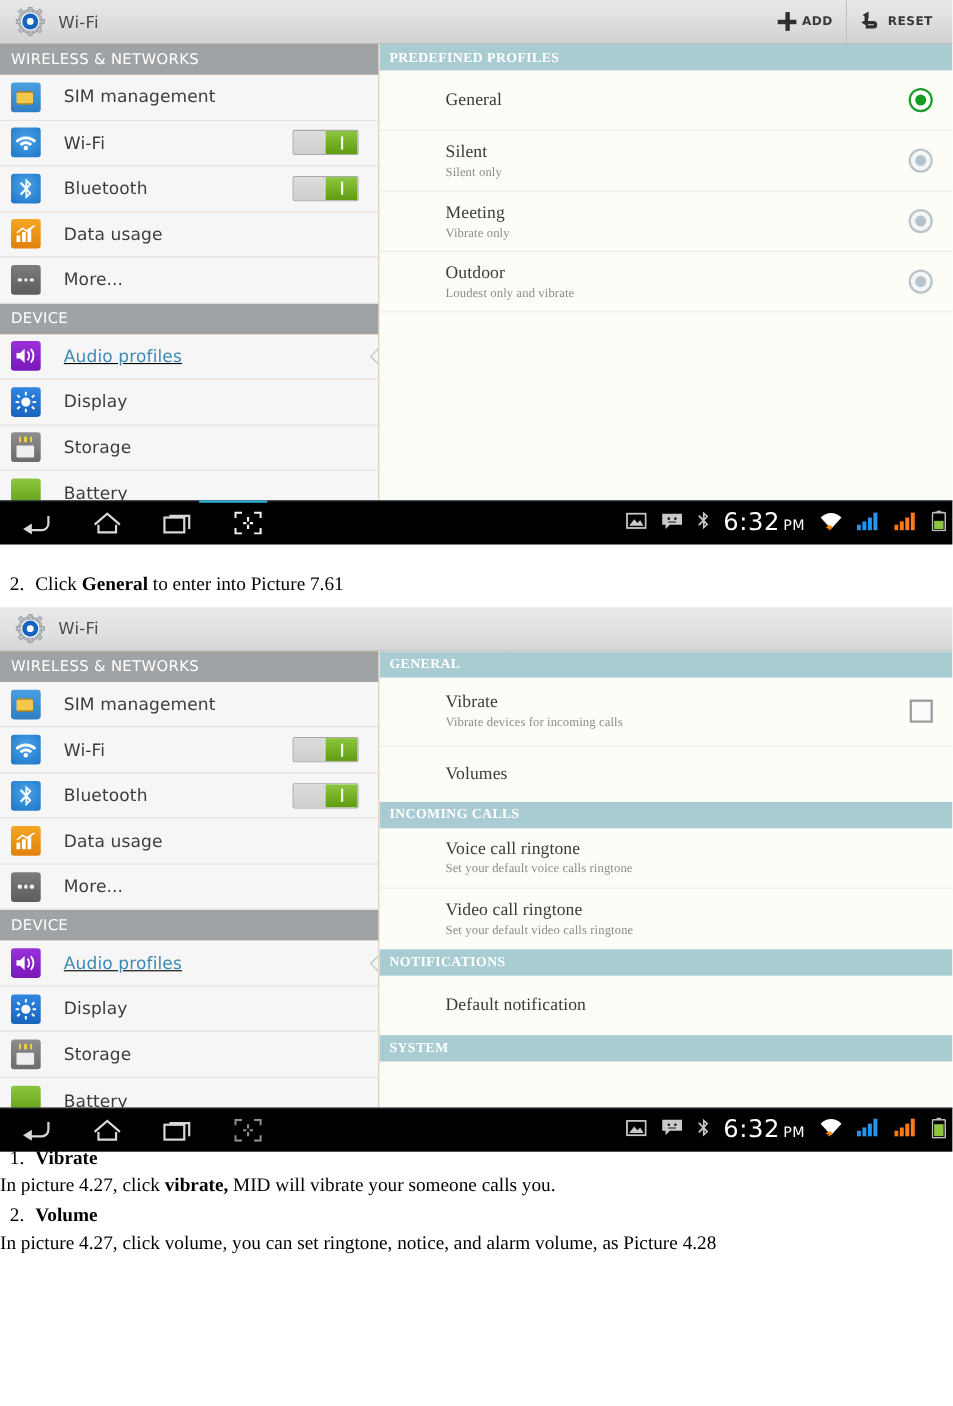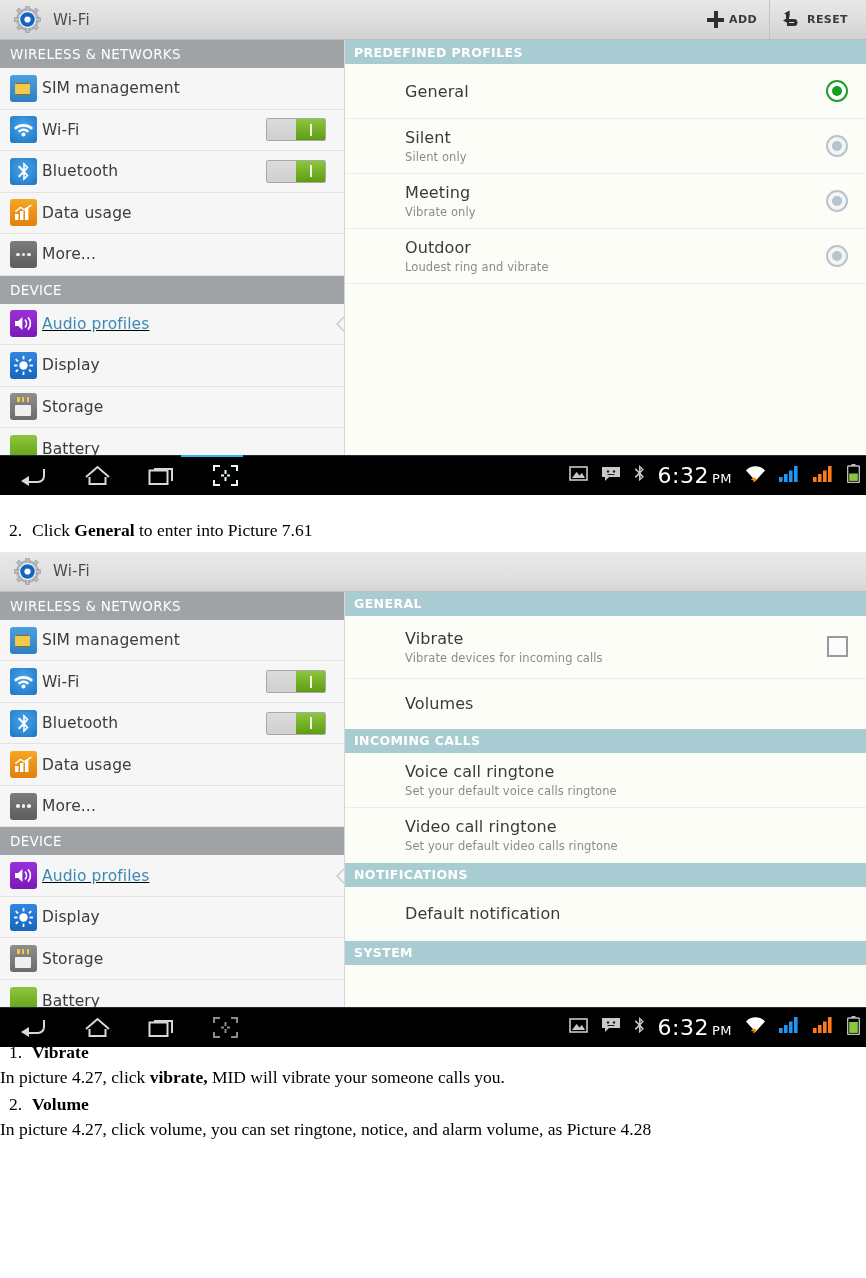--- a/index.html
+++ b/index.html
@@ -170,6 +170,7 @@
     background: #fdfdf7;
     overflow: hidden;
     position: relative;
+    font-family: Liberation Serif, serif;
   }
   .s1-panel { height: 415px; }
   .s2-panel { height: 415px; }

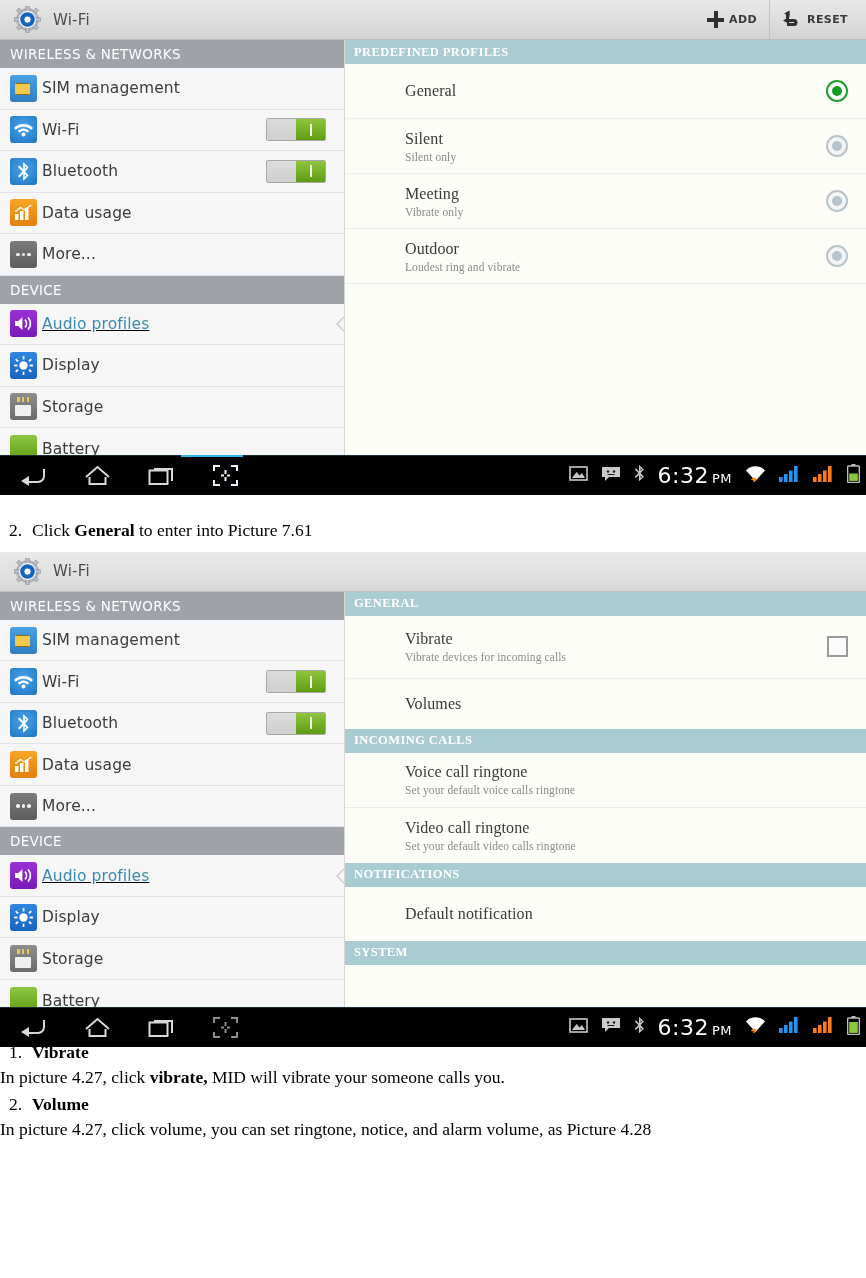--- a/index.html
+++ b/index.html
@@ -109,7 +109,7 @@
     overflow: hidden;
   }
   .row .lbl {
-    margin-left: 5px;
+    margin-left: 21px;
     font-size: 15.5px;
     color: #3c3c3c;
     letter-spacing: .1px;

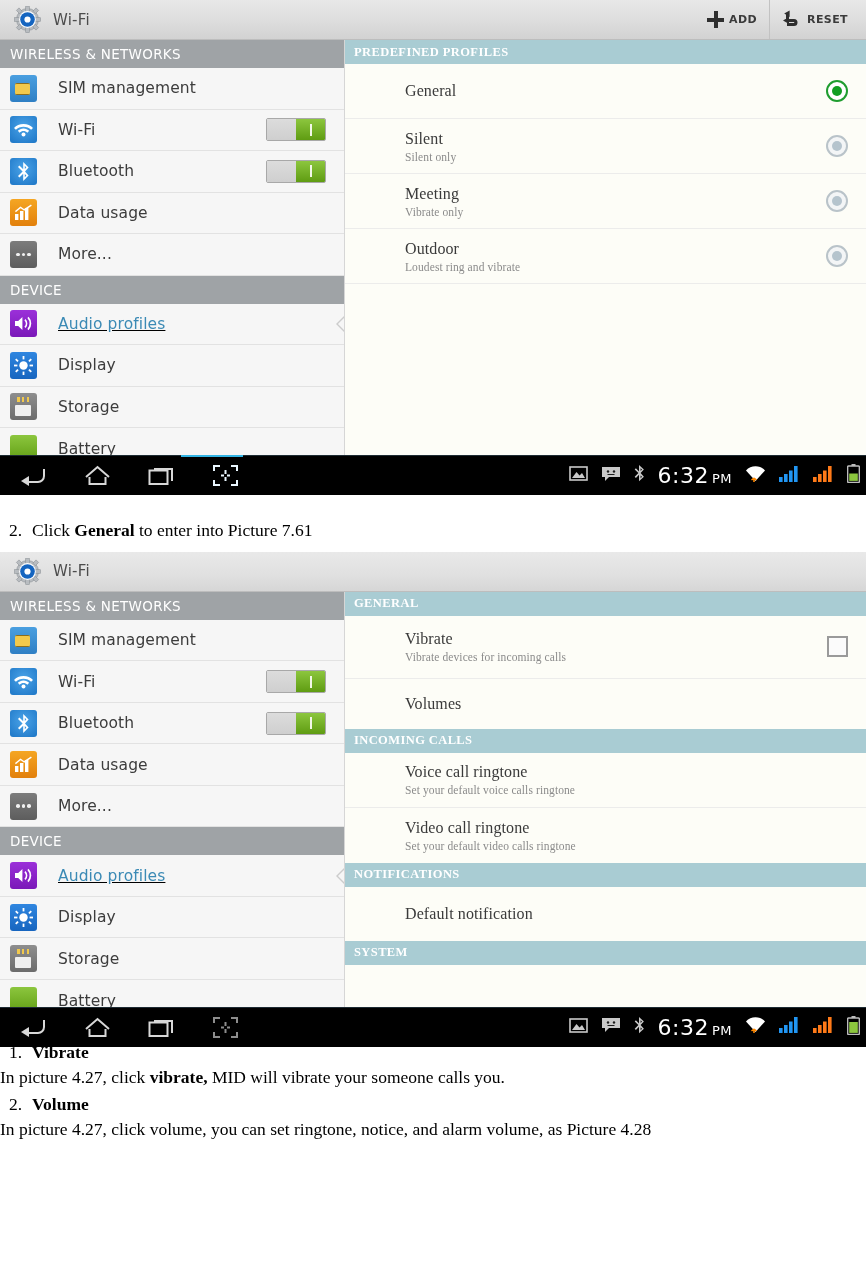--- a/index.html
+++ b/index.html
@@ -449,7 +449,7 @@
       <div class="pitem">
         <span class="txt">
           <span class="t1" style="display:block">Outdoor</span>
-          <span class="t2" style="display:block">Loudest ring and vibrate</span>
+          <span class="t2" style="display:block">Loudest only and vibrate</span>
         </span>
         <span class="radio">
             <i></i>

